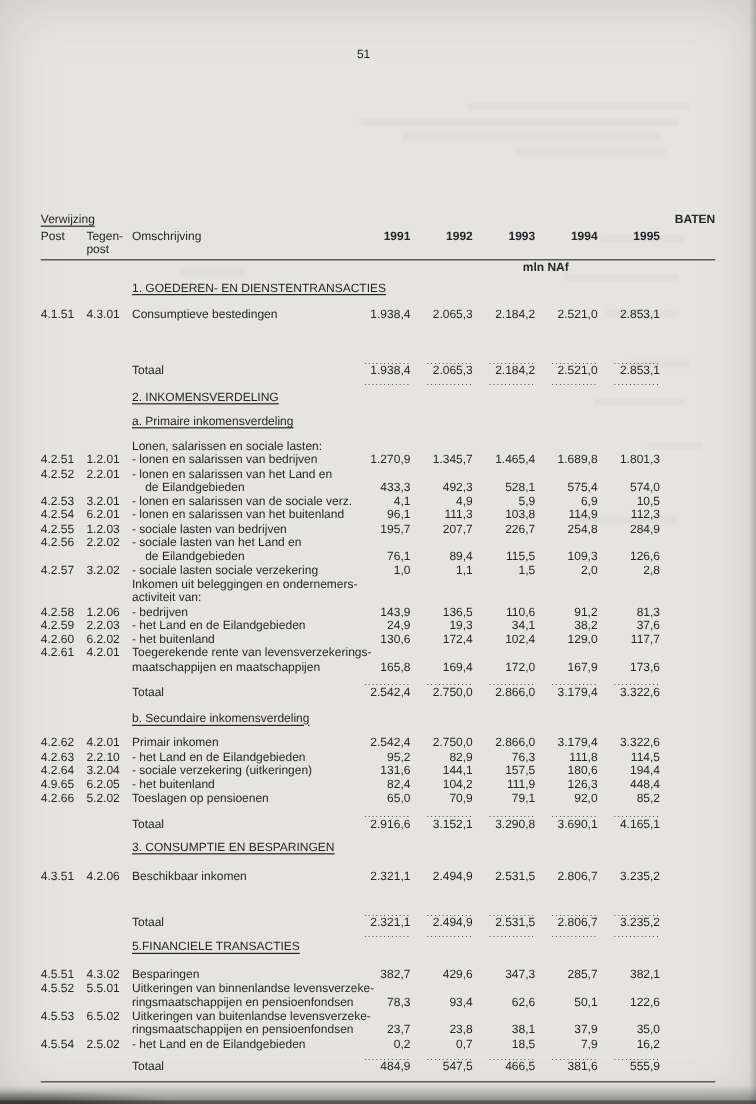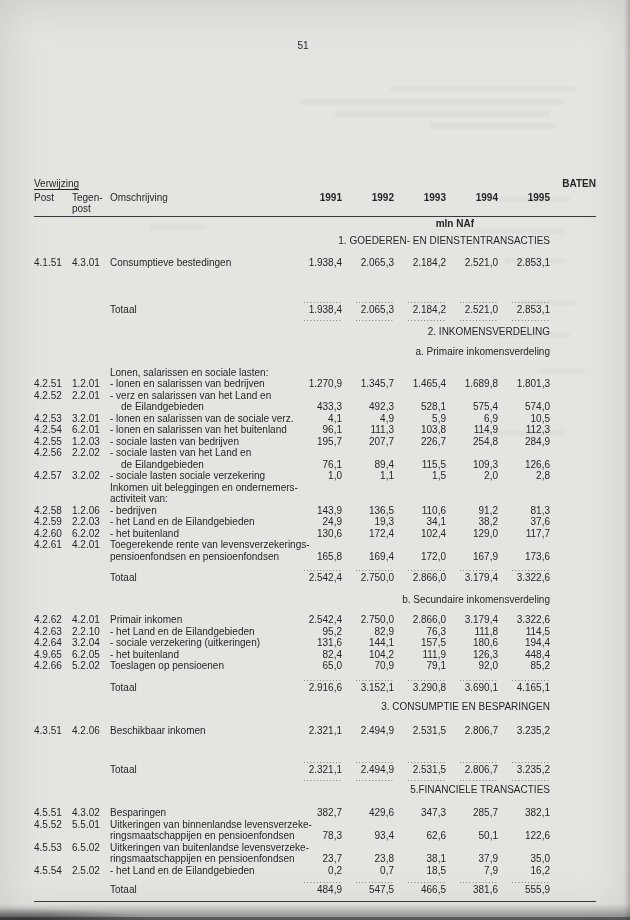--- a/index.html
+++ b/index.html
@@ -26,7 +26,7 @@
   .rule{border-top:1px solid #3a3a3e;margin-top:1px;}
   .unit-row{margin-top:1px;gap:44px;}
   .unit{font-weight:bold;}
-  .sec,.subh{text-underline-offset:1.5px;white-space:nowrap;text-align:right;}
+  .sec,.subh{text-decoration:underline;text-underline-offset:1.5px;white-space:nowrap;}
   .dash-row .val{font-size:8px;letter-spacing:1px;line-height:6px;color:#3c3c40;overflow:hidden;}
   .bottom-rule{border-top:1px solid #3a3a3e;margin-top:5px;}
   .gap{width:100%;}

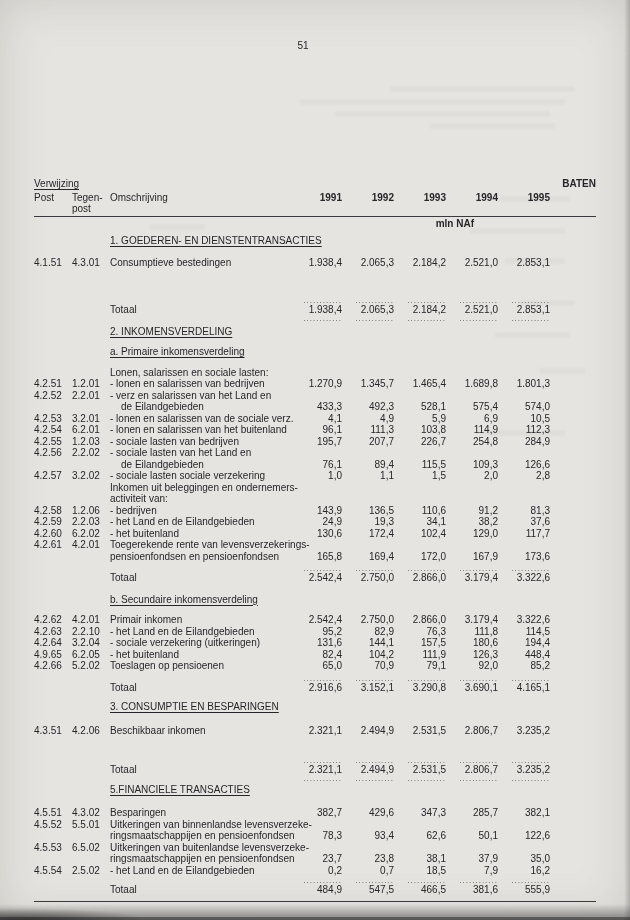--- a/index.html
+++ b/index.html
@@ -179,7 +179,7 @@
         <div class="cell post">4.2.52</div>
         <div class="cell tp">2.2.01</div>
         <div class="cell desc">
-          <div class="line">- verz en salarissen van het Land en</div>
+          <div class="line">- lonen en salarissen van het Land en</div>
           <div class="line ind">de Eilandgebieden</div>
         </div>
         <div class="cell val">433,3</div>

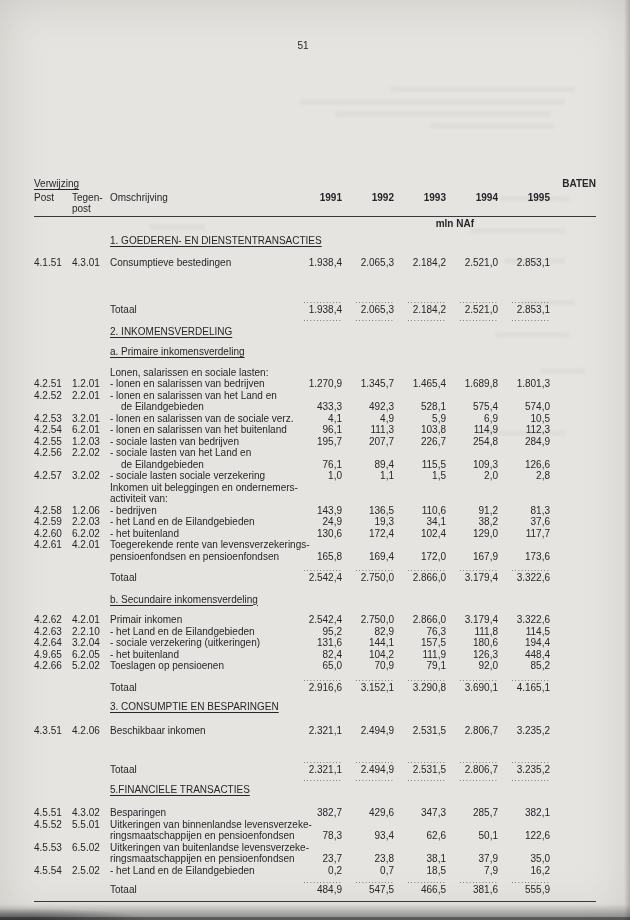--- a/index.html
+++ b/index.html
@@ -303,7 +303,7 @@
         <div class="cell tp">4.2.01</div>
         <div class="cell desc">
           <div class="line">Toegerekende rente van levensverzekerings-</div>
-          <div class="line">pensioenfondsen en pensioenfondsen</div>
+          <div class="line">maatschappijen en maatschappijen</div>
         </div>
         <div class="cell val">165,8</div>
         <div class="cell val">169,4</div>

